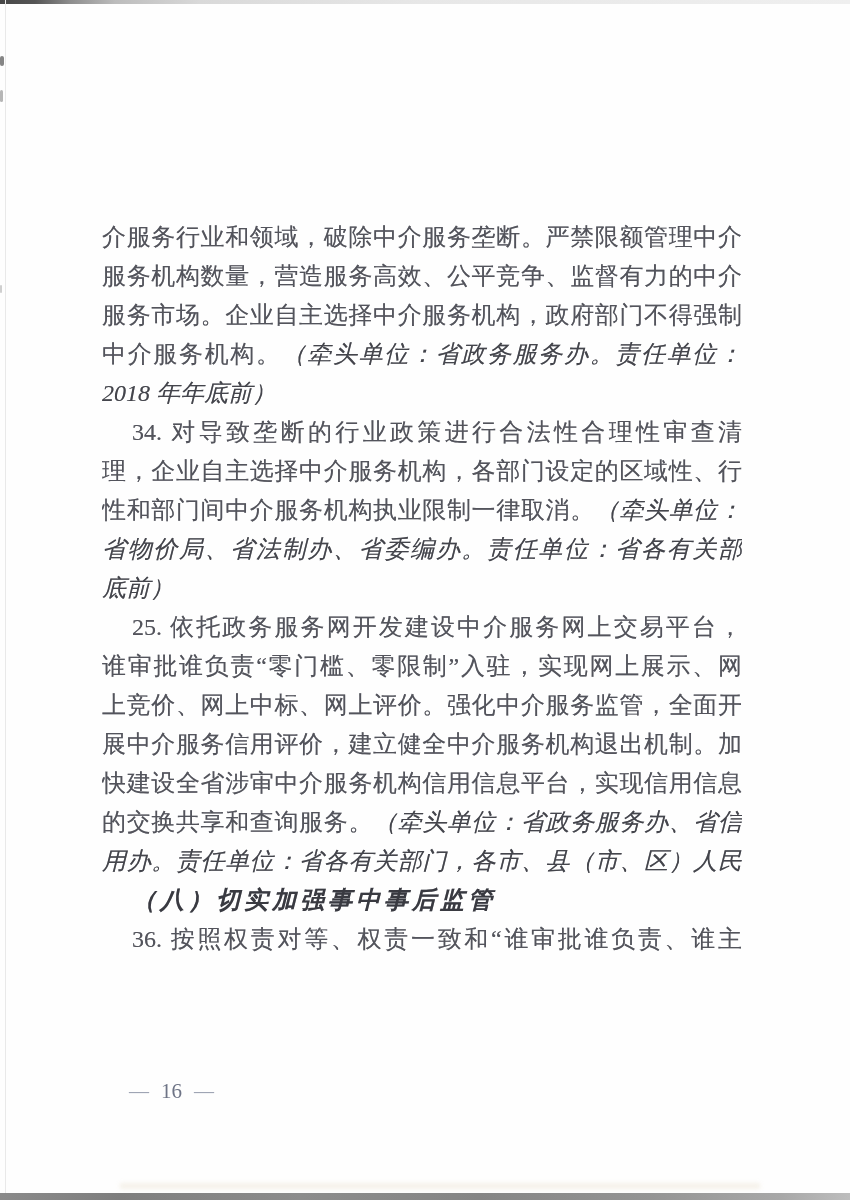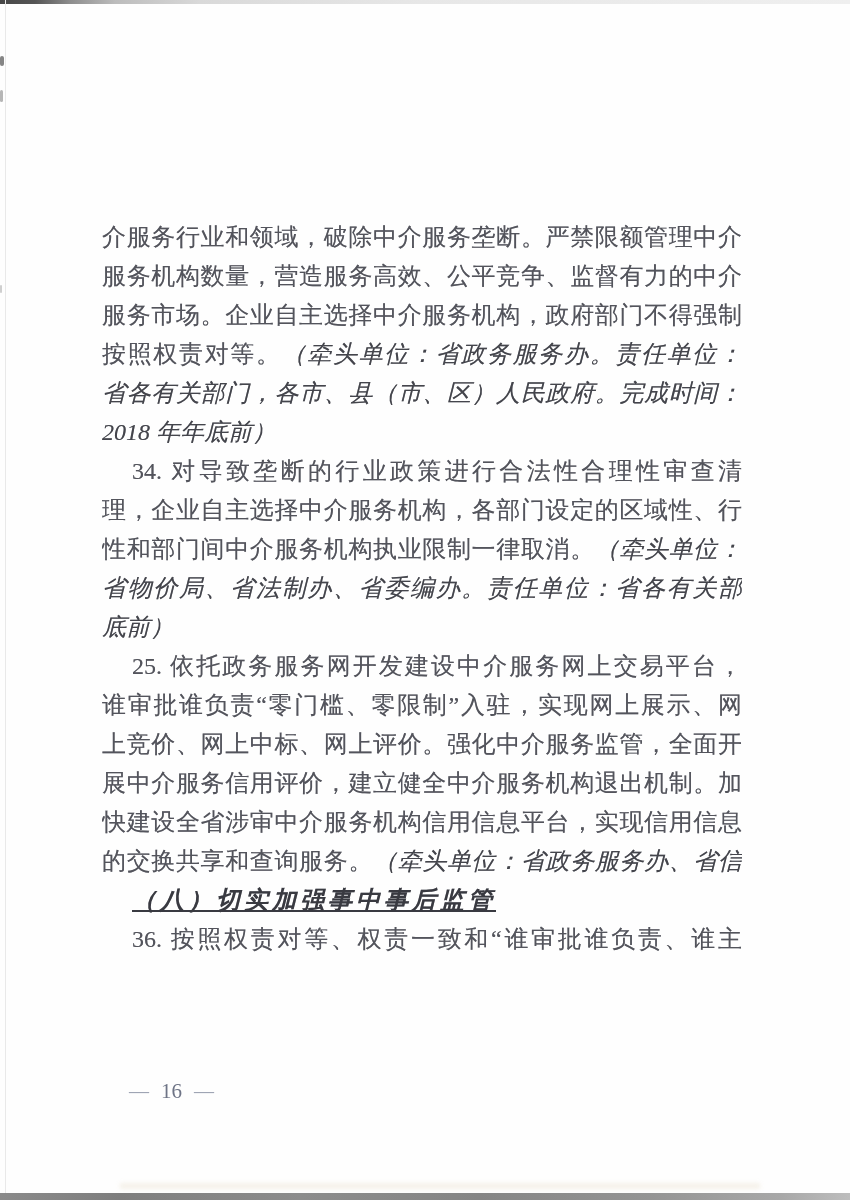--- a/index.html
+++ b/index.html
@@ -120,7 +120,7 @@
       <div class="line j"><span class="seg song">介服务行业和领域，破除中介服务垄断。严禁限额管理中介</span></div>
       <div class="line j"><span class="seg song">服务机构数量，营造服务高效、公平竞争、监督有力的中介</span></div>
       <div class="line j"><span class="seg song">服务市场。企业自主选择中介服务机构，政府部门不得强制</span></div>
-      <div class="line j"><span class="seg song">按照权责对等。</span><span class="seg kai">（牵头单位：省政务服务办。责任单位：</span></div>
+      <div class="line j"><span class="seg song">中介服务机构。</span><span class="seg kai">（牵头单位：省政务服务办。责任单位：</span></div>
       <div class="line j"><span class="seg kai">省各有关部门，各市、县（市、区）人民政府。完成时间：</span></div>
       <div class="line"><span class="seg kai">2018 年年底前）</span></div>
       <div class="line j ind"><span class="seg song">34. 对导致垄断的行业政策进行合法性合理性审查清</span></div>

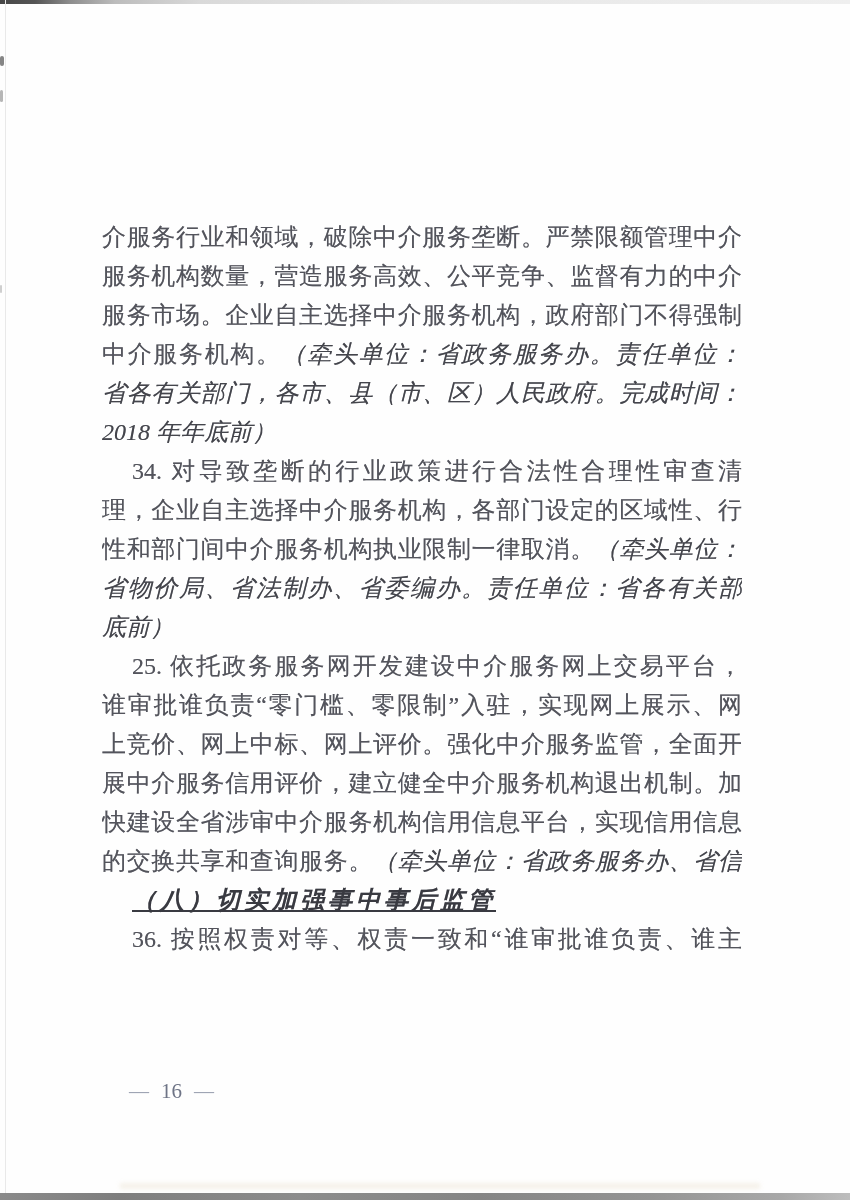--- a/index.html
+++ b/index.html
@@ -121,7 +121,6 @@
       <div class="line j"><span class="seg song">服务机构数量，营造服务高效、公平竞争、监督有力的中介</span></div>
       <div class="line j"><span class="seg song">服务市场。企业自主选择中介服务机构，政府部门不得强制</span></div>
       <div class="line j"><span class="seg song">中介服务机构。</span><span class="seg kai">（牵头单位：省政务服务办。责任单位：</span></div>
-      <div class="line j"><span class="seg kai">省各有关部门，各市、县（市、区）人民政府。完成时间：</span></div>
       <div class="line"><span class="seg kai">2018 年年底前）</span></div>
       <div class="line j ind"><span class="seg song">34. 对导致垄断的行业政策进行合法性合理性审查清</span></div>
       <div class="line j"><span class="seg song">理，企业自主选择中介服务机构，各部门设定的区域性、行业</span></div>

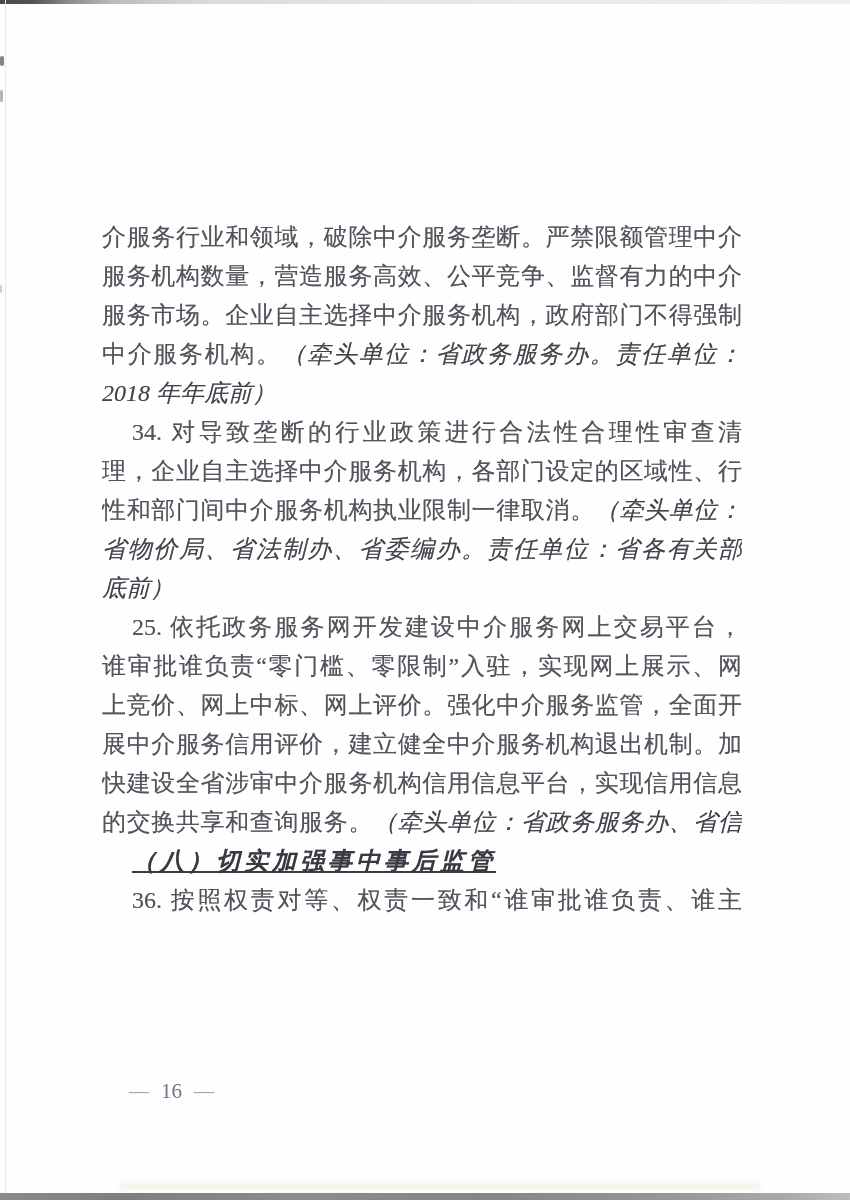--- a/index.html
+++ b/index.html
@@ -133,6 +133,7 @@
       <div class="line j"><span class="seg song">展中介服务信用评价，建立健全中介服务机构退出机制。加</span></div>
       <div class="line j"><span class="seg song">快建设全省涉审中介服务机构信用信息平台，实现信用信息</span></div>
       <div class="line j"><span class="seg song">的交换共享和查询服务。</span><span class="seg kai">（牵头单位：省政务服务办、省信</span></div>
+      <div class="line j"><span class="seg kai">用办。责任单位：省各有关部门，各市、县（市、区）人民</span></div>
       <div class="line ind"><span class="seg kai-bold">（八）切实加强事中事后监管</span></div>
       <div class="line j ind"><span class="seg song">36. 按照权责对等、权责一致和“谁审批谁负责、谁主</span></div>
     </main>

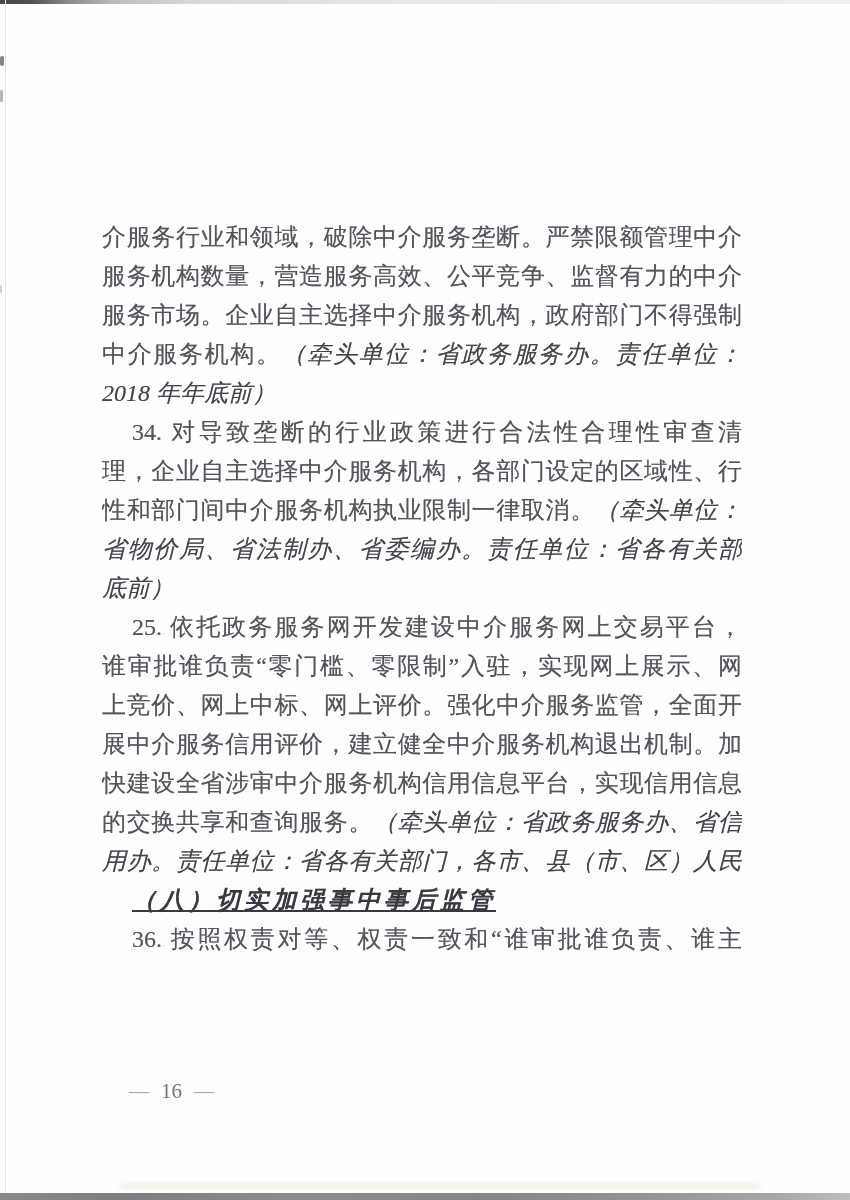--- a/index.html
+++ b/index.html
@@ -87,7 +87,6 @@
     font-weight: bold;
     letter-spacing: 4px;
     color: var(--heading-text, #393a41);
-    text-decoration: underline;
   }
   
   .footer {

